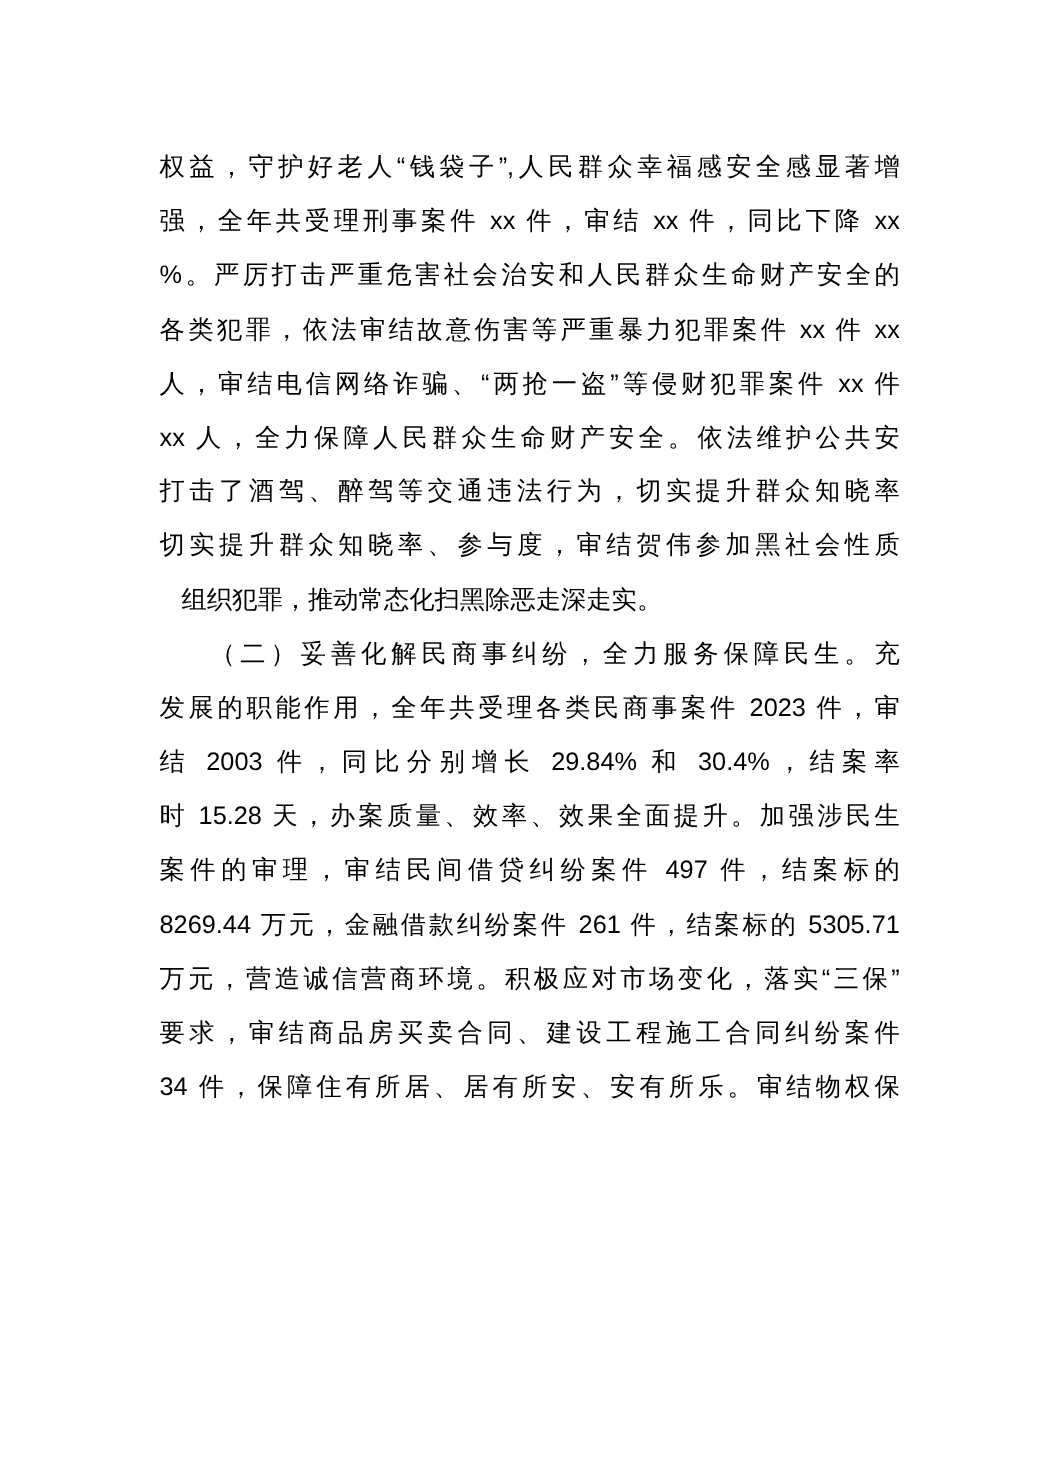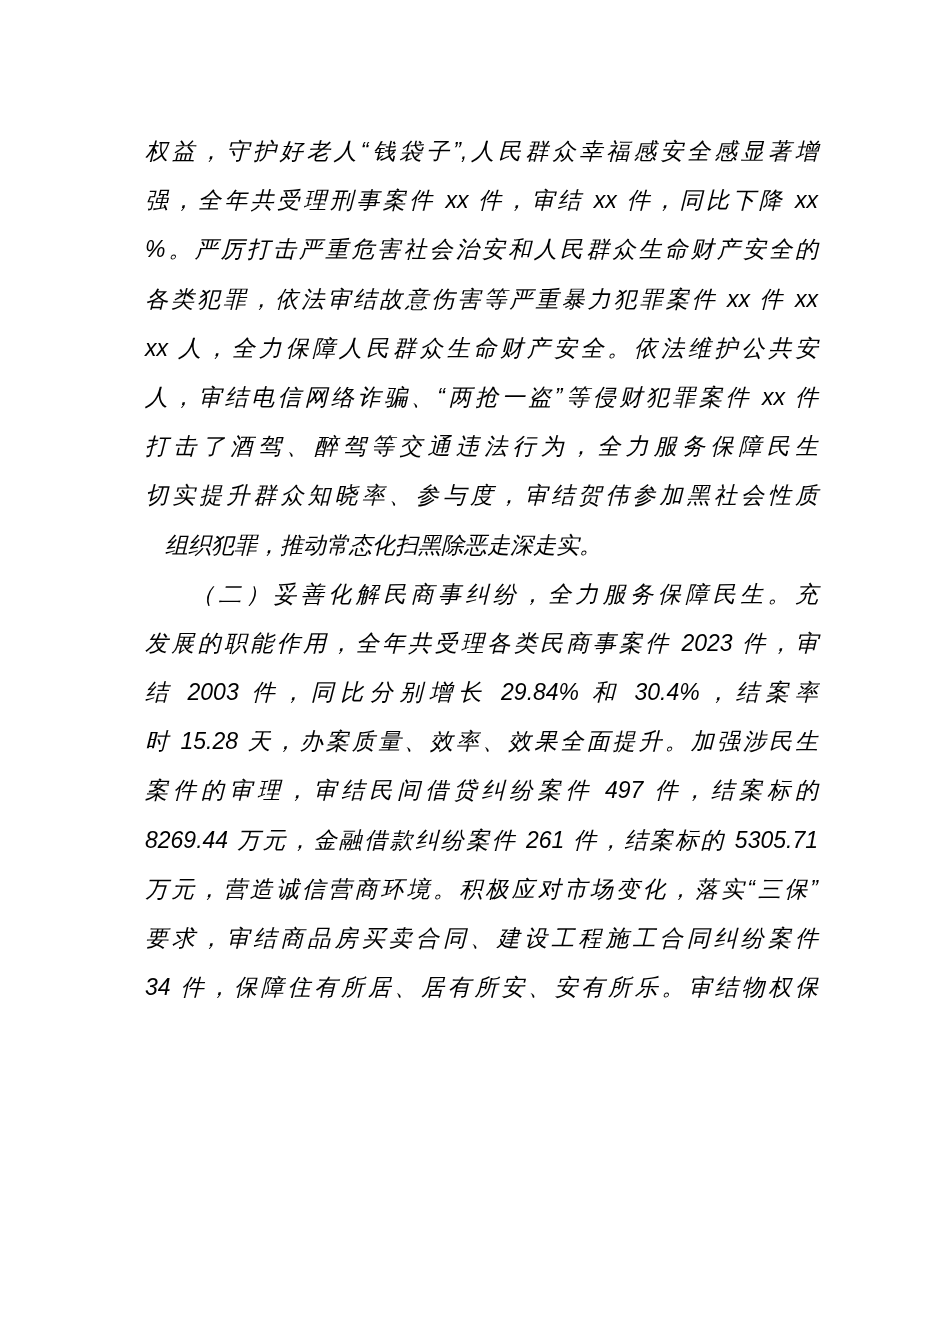--- a/index.html
+++ b/index.html
@@ -17,7 +17,6 @@
     width: 939px;
     height: 1344px;
     background: #ffffff;
-    font-style: italic;
   }
   .textblock {
     position: absolute;

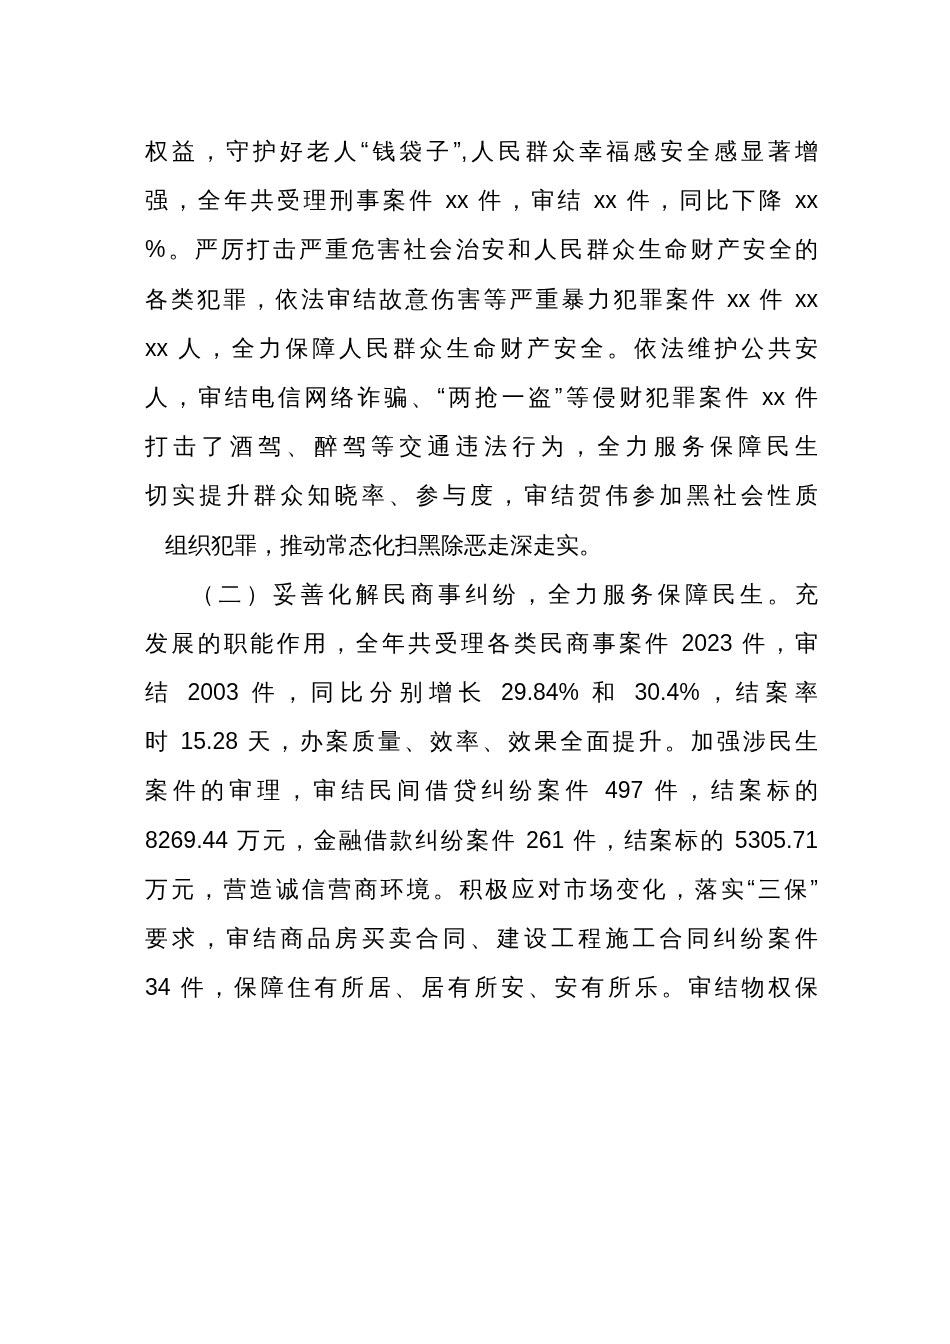--- a/index.html
+++ b/index.html
@@ -55,8 +55,8 @@
     <div class="line">强，全年共受理刑事案件 xx 件，审结 xx 件，同比下降 xx</div>
     <div class="line">%。严厉打击严重危害社会治安和人民群众生命财产安全的</div>
     <div class="line">各类犯罪，依法审结故意伤害等严重暴力犯罪案件 xx 件 xx</div>
+    <div class="line">人，审结电信网络诈骗、“两抢一盗”等侵财犯罪案件 xx 件</div>
     <div class="line">xx 人，全力保障人民群众生命财产安全。依法维护公共安</div>
-    <div class="line">人，审结电信网络诈骗、“两抢一盗”等侵财犯罪案件 xx 件</div>
     <div class="line">打击了酒驾、醉驾等交通违法行为，全力服务保障民生</div>
     <div class="line">切实提升群众知晓率、参与度，审结贺伟参加黑社会性质</div>
     <div class="line para-end">组织犯罪，推动常态化扫黑除恶走深走实。</div>

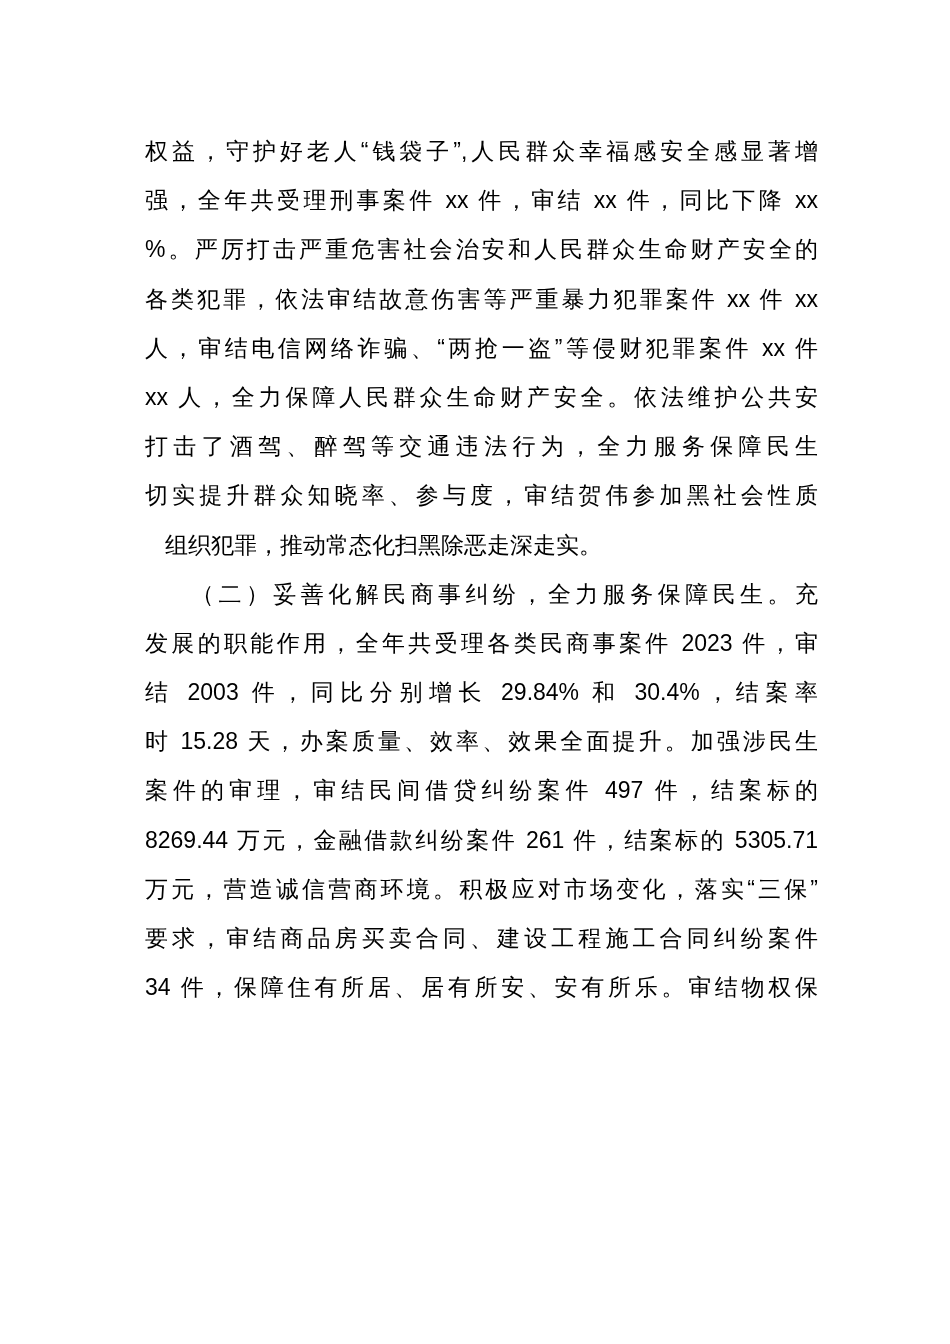--- a/index.html
+++ b/index.html
@@ -57,7 +57,7 @@
     <div class="line">各类犯罪，依法审结故意伤害等严重暴力犯罪案件 xx 件 xx</div>
     <div class="line">人，审结电信网络诈骗、“两抢一盗”等侵财犯罪案件 xx 件</div>
     <div class="line">xx 人，全力保障人民群众生命财产安全。依法维护公共安</div>
-    <div class="line">打击了酒驾、醉驾等交通违法行为，全力服务保障民生</div>
+    <div class="line">打击了酒驾、醉驾等交通违法行为，切实提升群众知晓率</div>
     <div class="line">切实提升群众知晓率、参与度，审结贺伟参加黑社会性质</div>
     <div class="line para-end">组织犯罪，推动常态化扫黑除恶走深走实。</div>
     <div class="line indent">（二）妥善化解民商事纠纷，全力服务保障民生。充</div>

